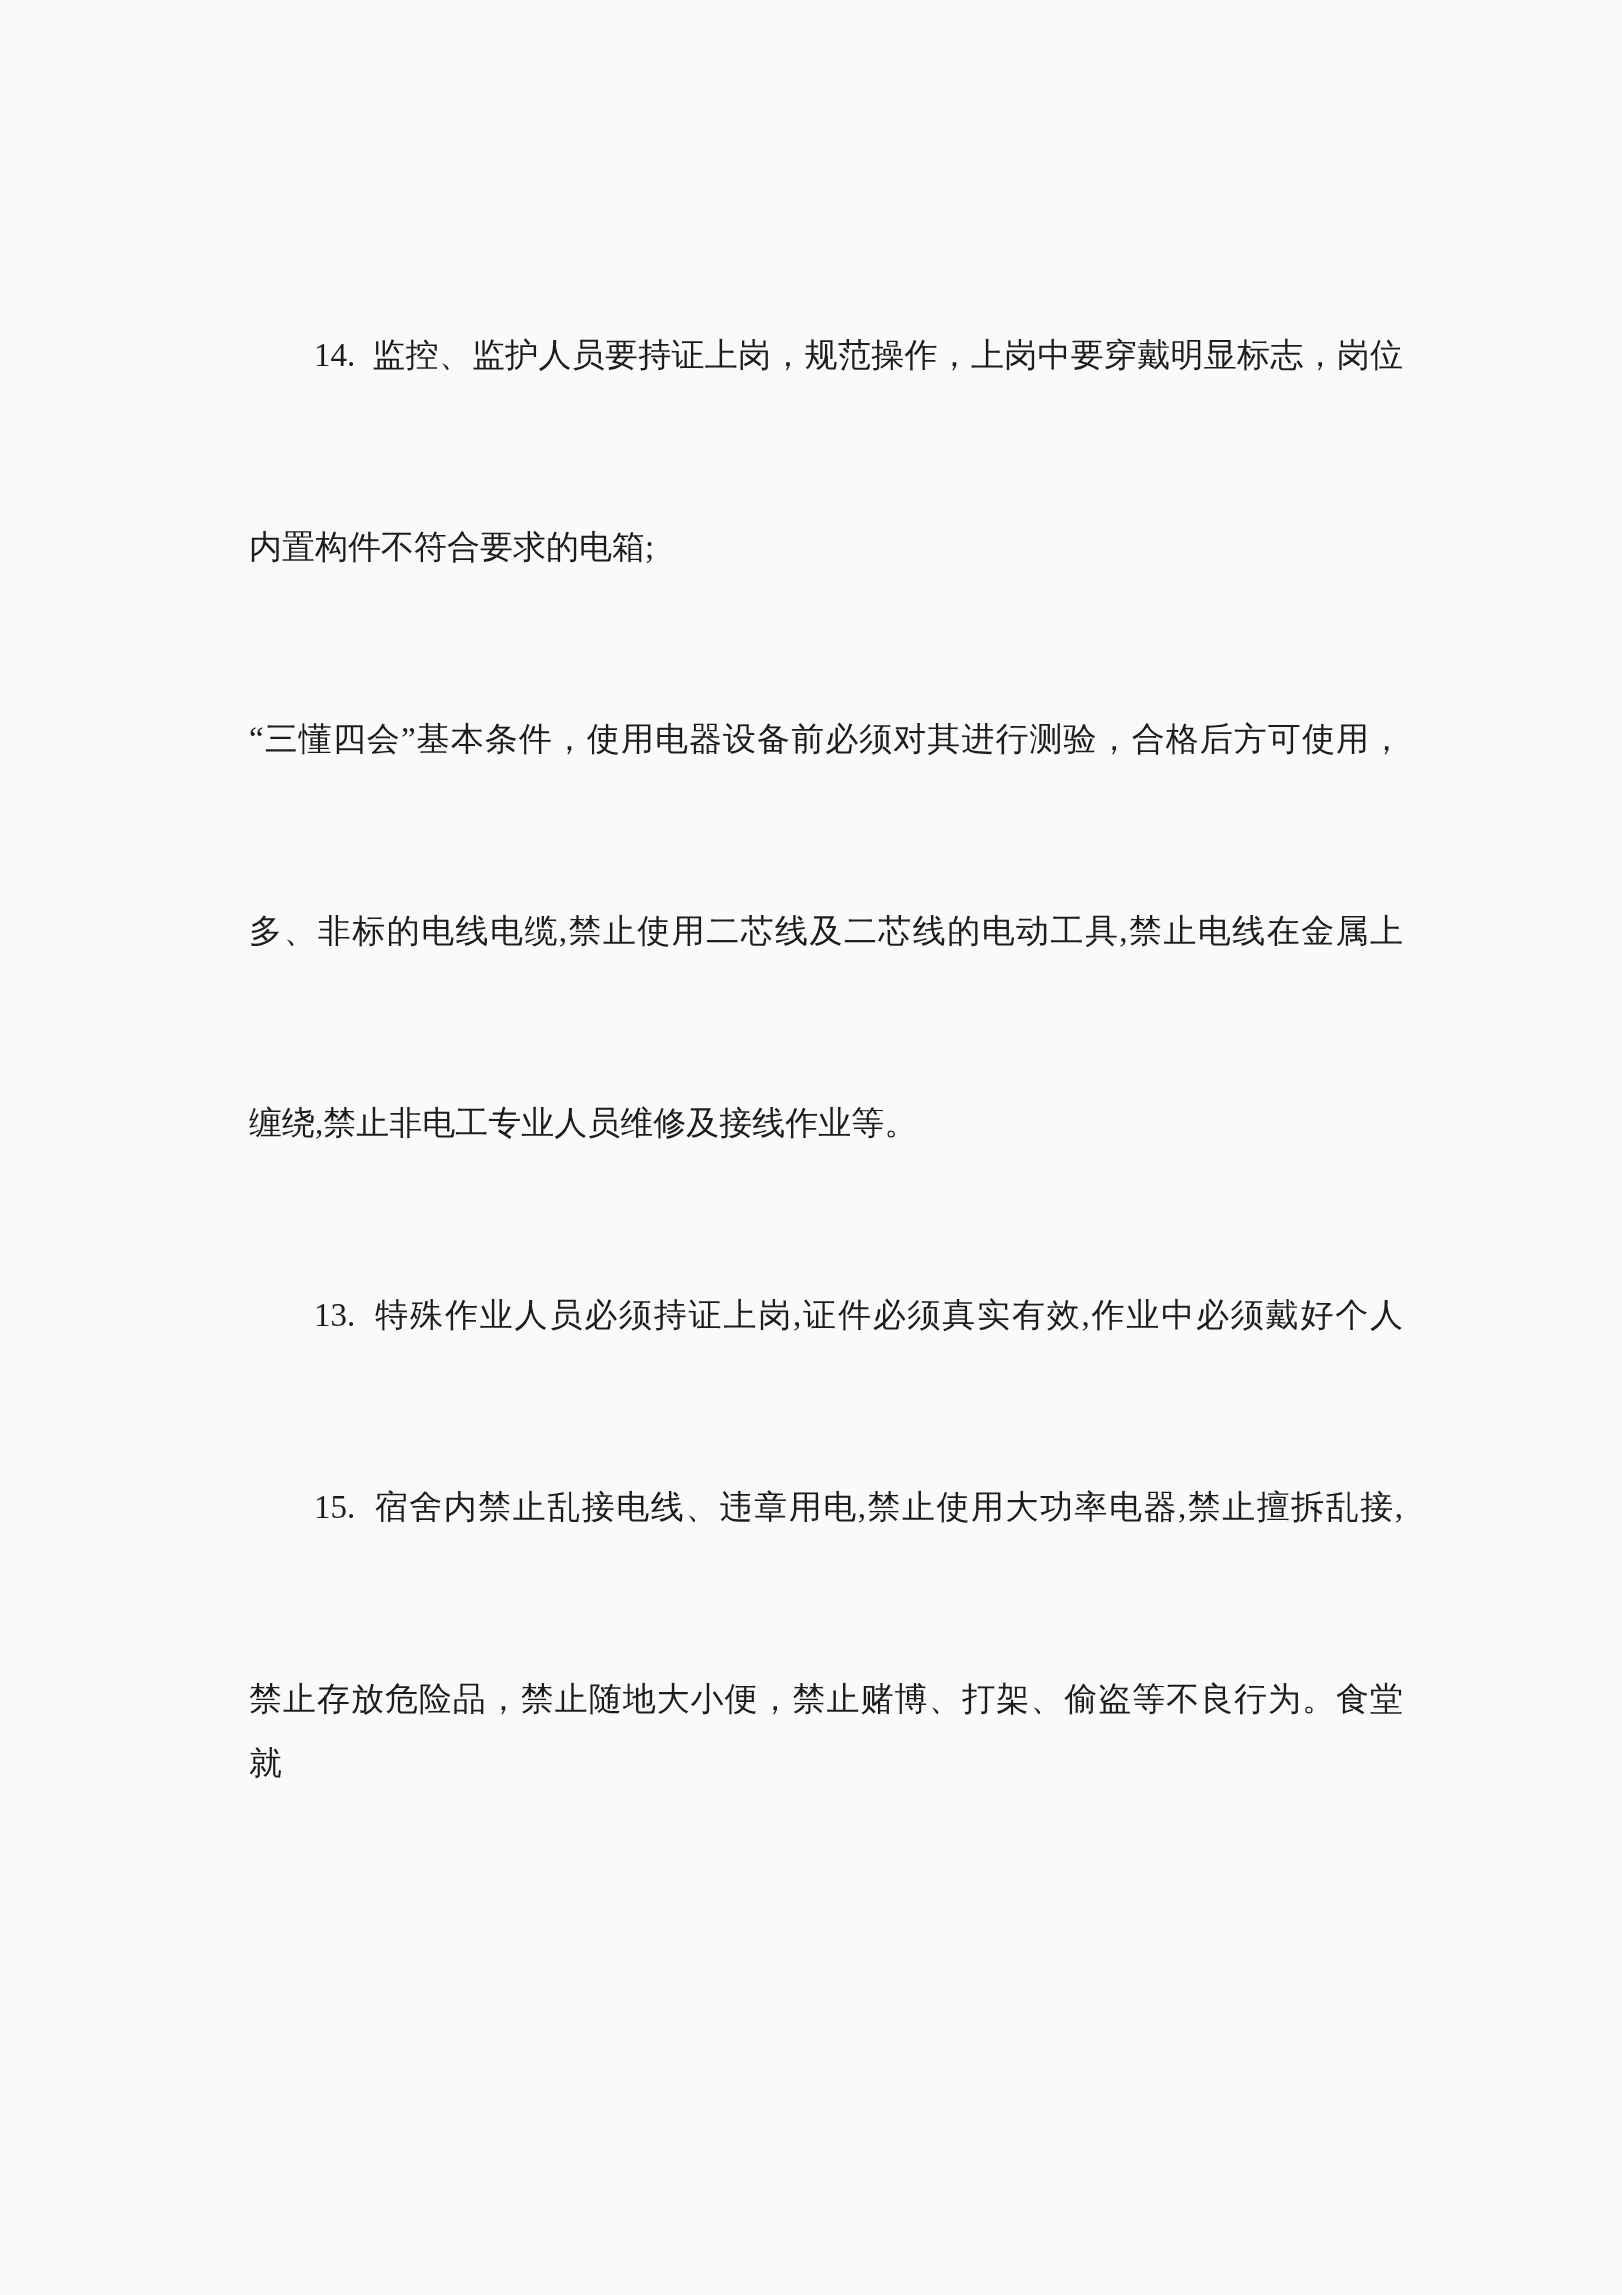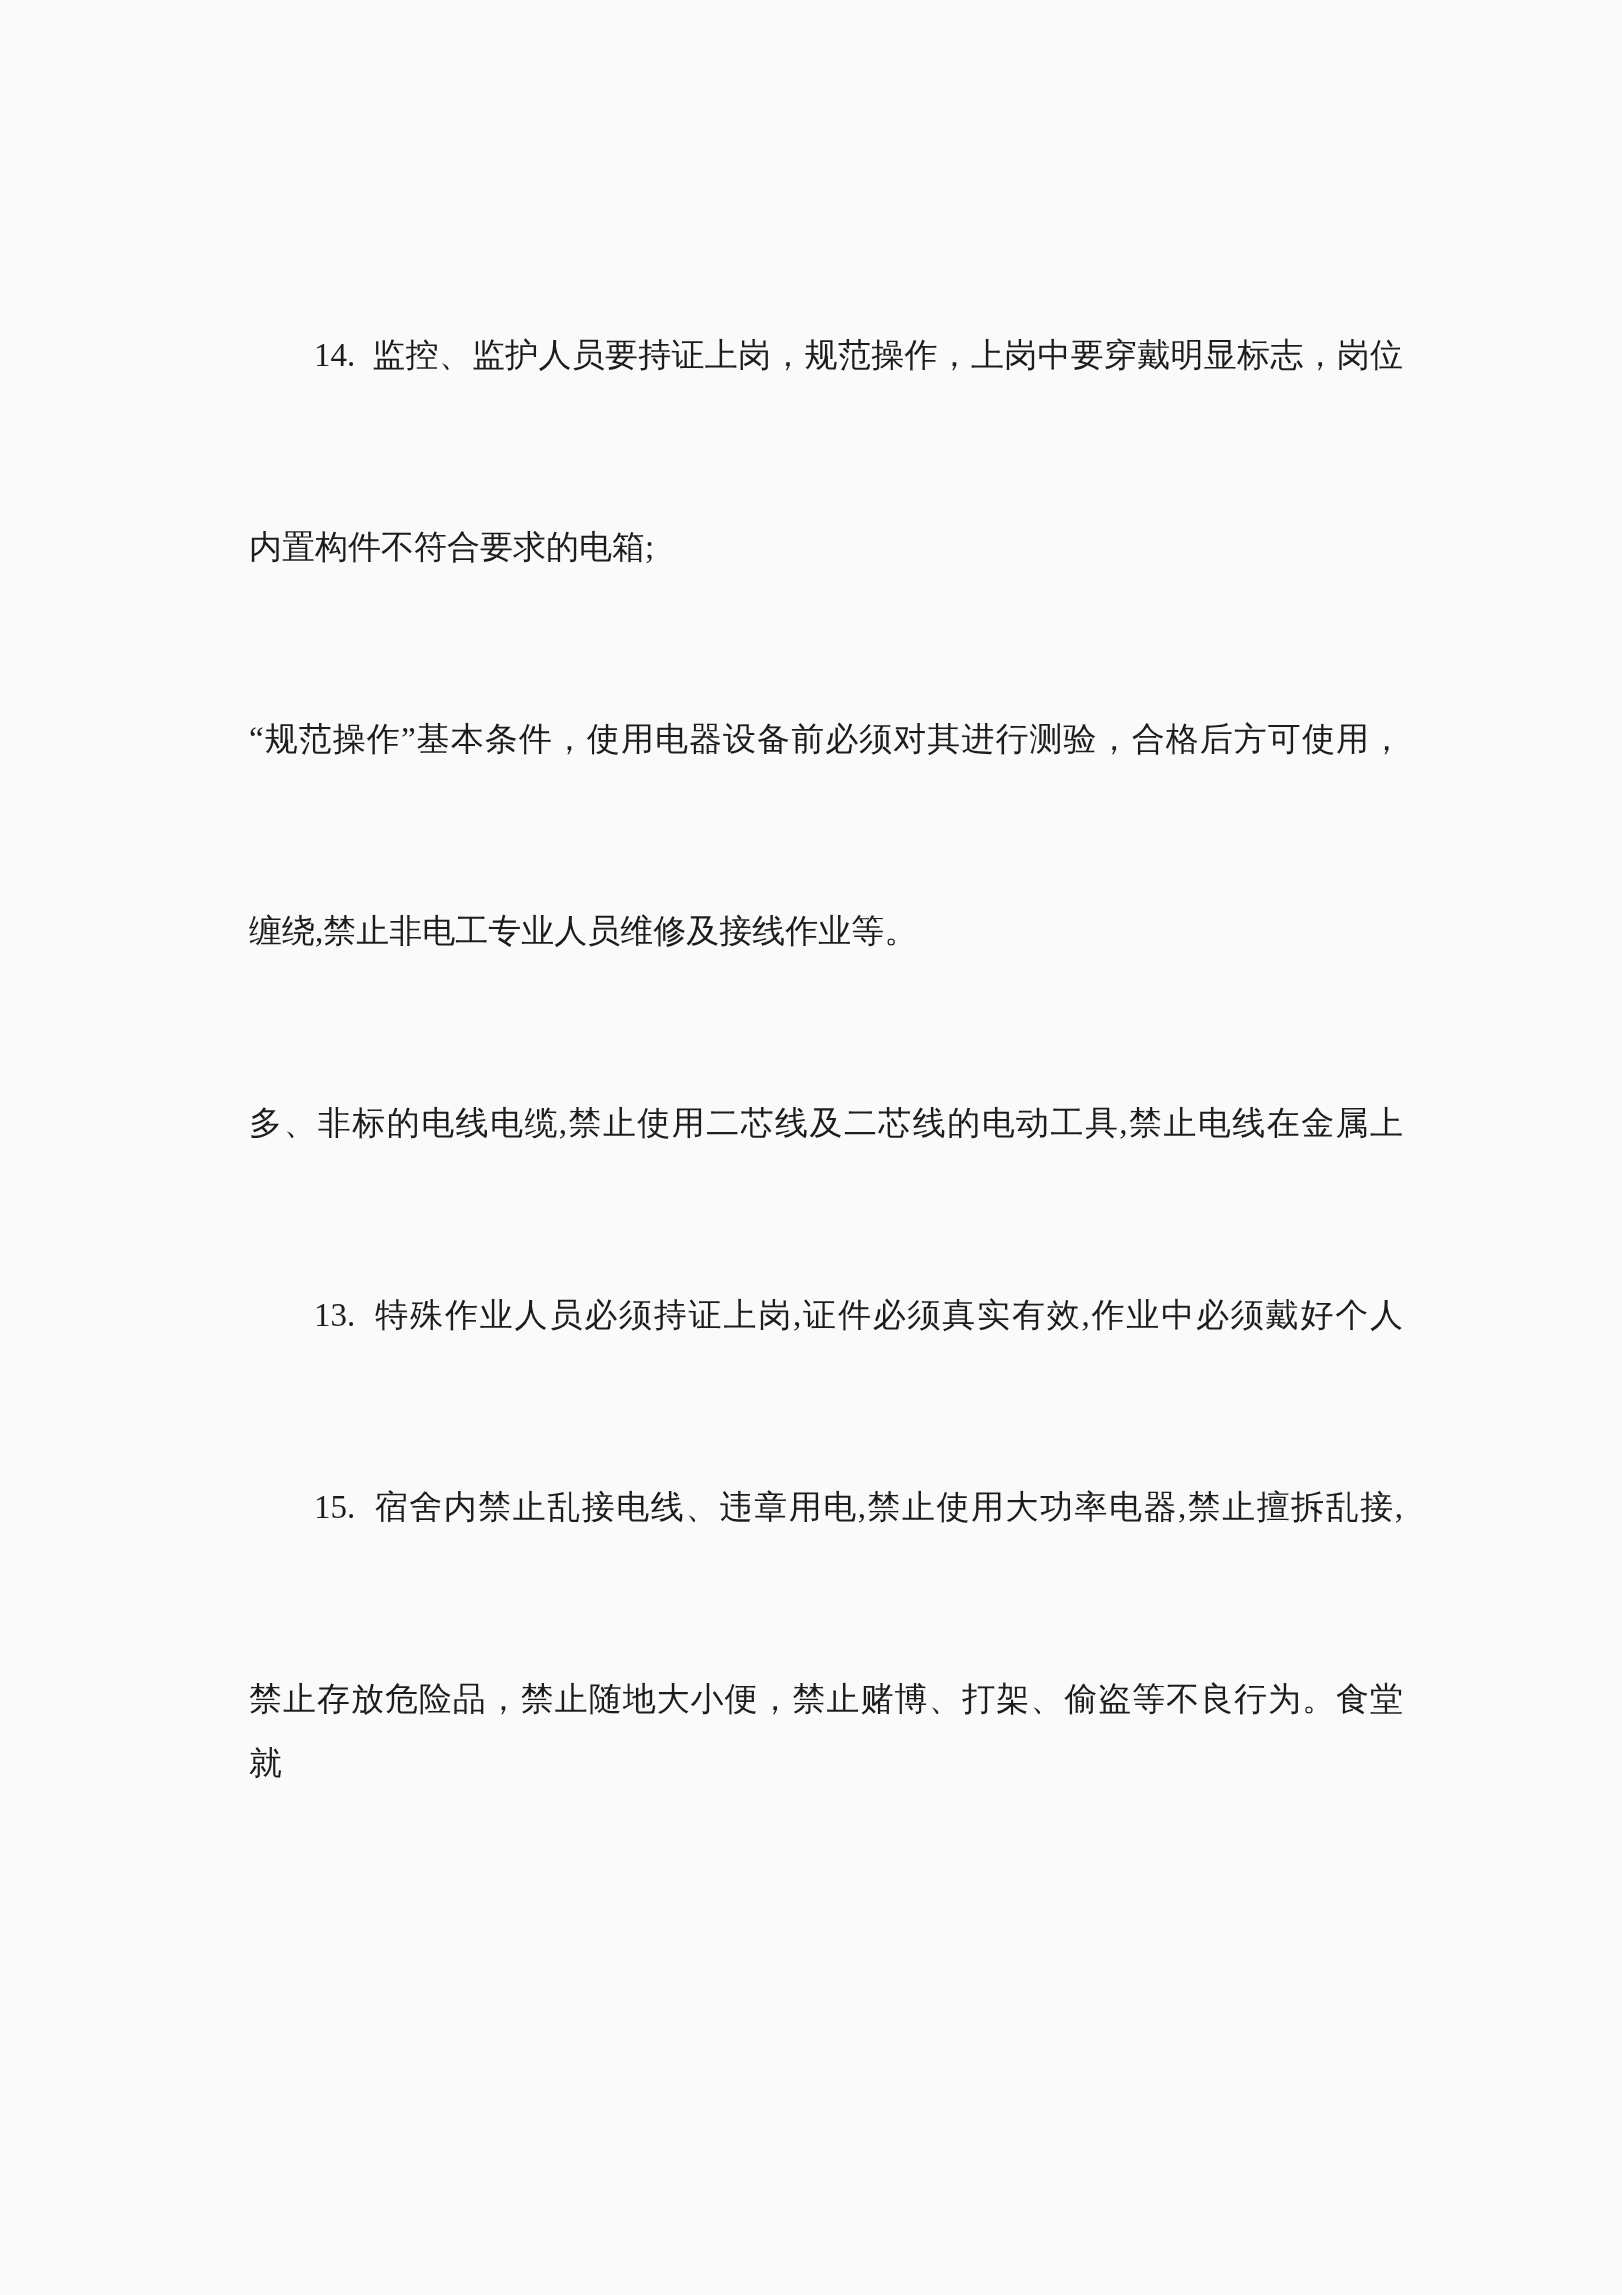--- a/index.html
+++ b/index.html
@@ -45,7 +45,7 @@
   <div class="doc">
     <div class="line indent full">14.  监控、监护人员要持证上岗，规范操作，上岗中要穿戴明显标志，岗位</div>
     <div class="line">内置构件不符合要求的电箱;</div>
-    <div class="line full">“规范操作”基本条件，使用电器设备前必须对其进行测验，合格后方可使用，</div>
+    <div class="line full">“三懂四会”基本条件，使用电器设备前必须对其进行测验，合格后方可使用，</div>
     <div class="line">缠绕,禁止非电工专业人员维修及接线作业等。</div>
     <div class="line full">多、非标的电线电缆,禁止使用二芯线及二芯线的电动工具,禁止电线在金属上</div>
     <div class="line indent full">13.  特殊作业人员必须持证上岗,证件必须真实有效,作业中必须戴好个人</div>

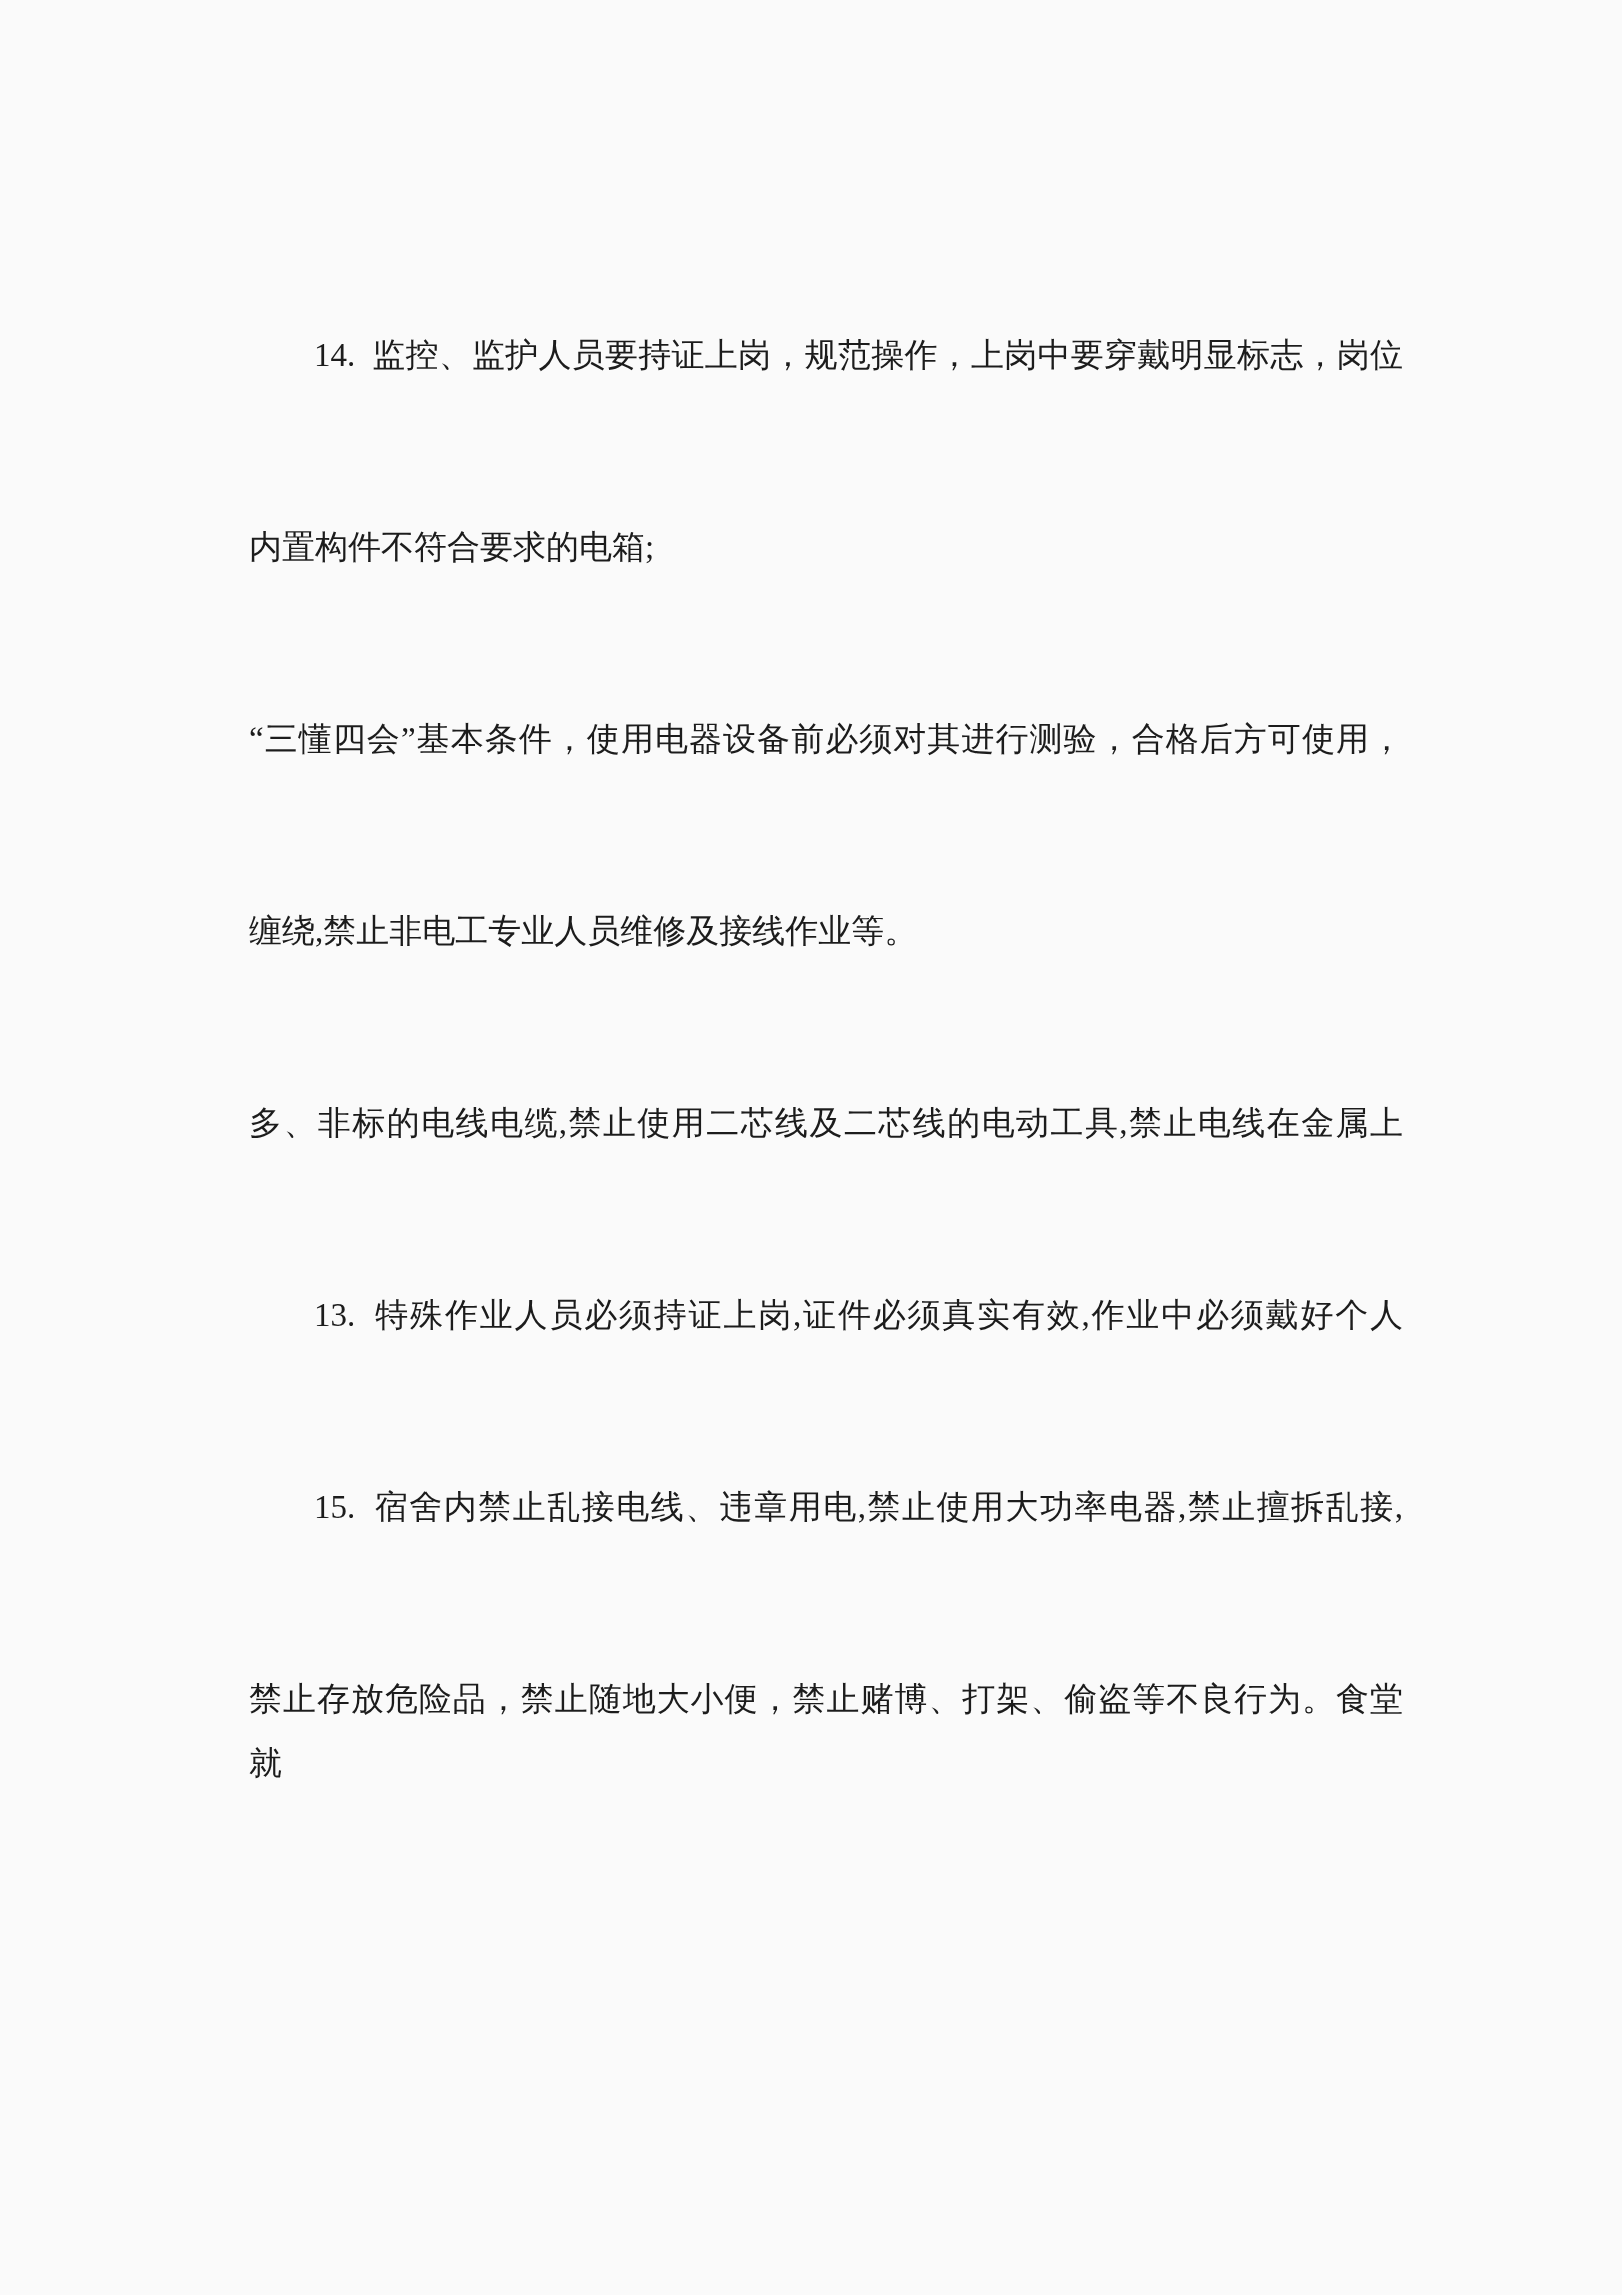--- a/index.html
+++ b/index.html
@@ -46,8 +46,8 @@
     <div class="line indent full">14.  监控、监护人员要持证上岗，规范操作，上岗中要穿戴明显标志，岗位</div>
     <div class="line">内置构件不符合要求的电箱;</div>
     <div class="line full">“三懂四会”基本条件，使用电器设备前必须对其进行测验，合格后方可使用，</div>
+    <div class="line full">多、非标的电线电缆,禁止使用二芯线及二芯线的电动工具,禁止电线在金属上</div>
     <div class="line">缠绕,禁止非电工专业人员维修及接线作业等。</div>
-    <div class="line full">多、非标的电线电缆,禁止使用二芯线及二芯线的电动工具,禁止电线在金属上</div>
     <div class="line indent full">13.  特殊作业人员必须持证上岗,证件必须真实有效,作业中必须戴好个人</div>
     <div class="line indent full">15.  宿舍内禁止乱接电线、违章用电,禁止使用大功率电器,禁止擅拆乱接,</div>
     <div class="line full">禁止存放危险品，禁止随地大小便，禁止赌博、打架、偷盗等不良行为。食堂就</div>

